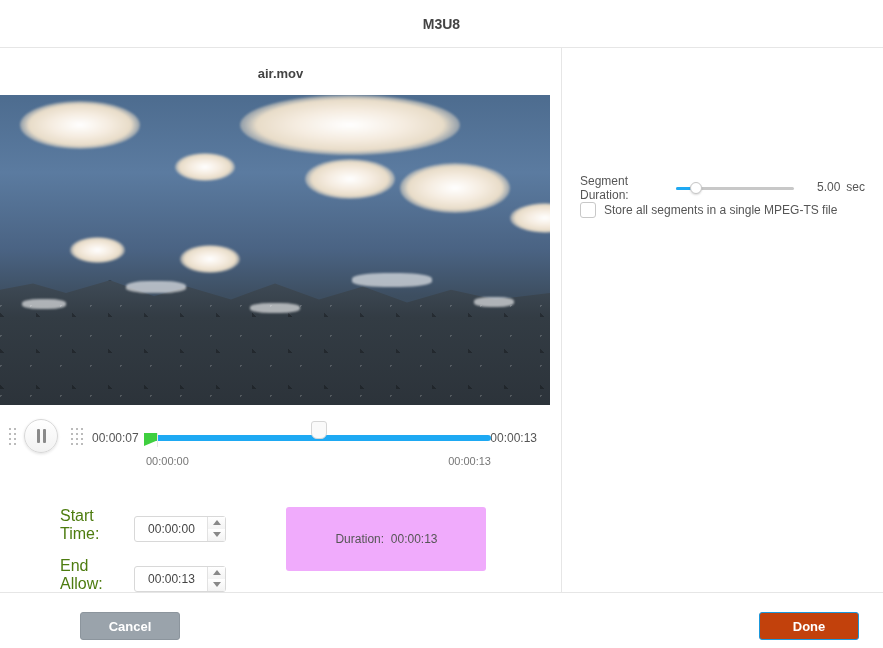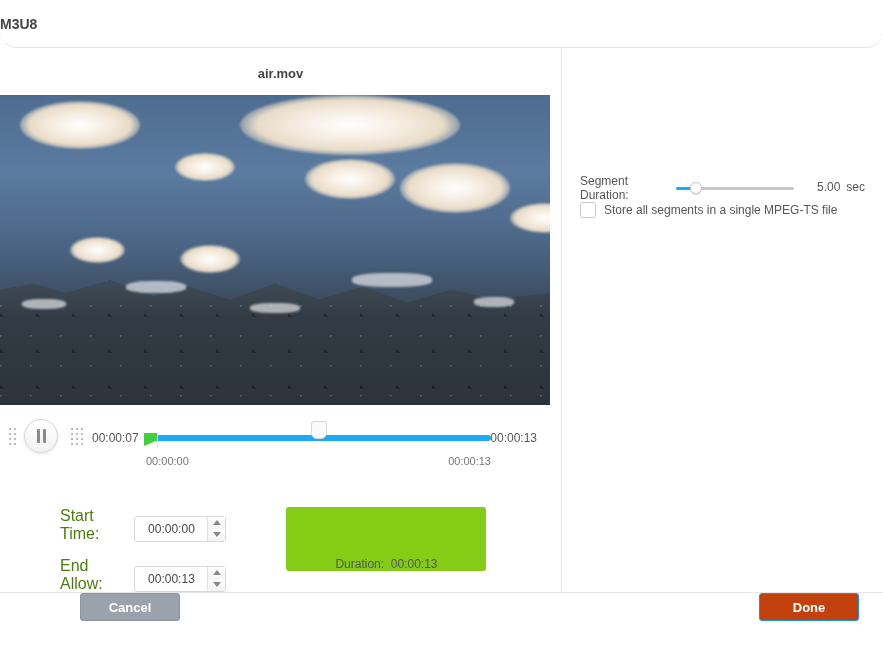--- a/index.html
+++ b/index.html
@@ -4,7 +4,7 @@
 <style>
   * { box-sizing: border-box; margin: 0; padding: 0; }
   html, body { width: 883px; height: 648px; font-family: Arial, Helvetica, sans-serif; background: #fff; color: #444; }
-  .header { height: 48px; display: flex; align-items: center; justify-content: flex-start; border-bottom: 1px solid #e6e6e6; border-radius: 17px; }
+  .header { height: 48px; display: flex; align-items: center; justify-content: center; border-bottom: 1px solid #e6e6e6; }
   .title { font-weight: bold; font-size: 14px; }
   .content { display: flex; height: 544px; }
   .left { width: 562px; border-right: 1px solid #e6e6e6; position: relative; }

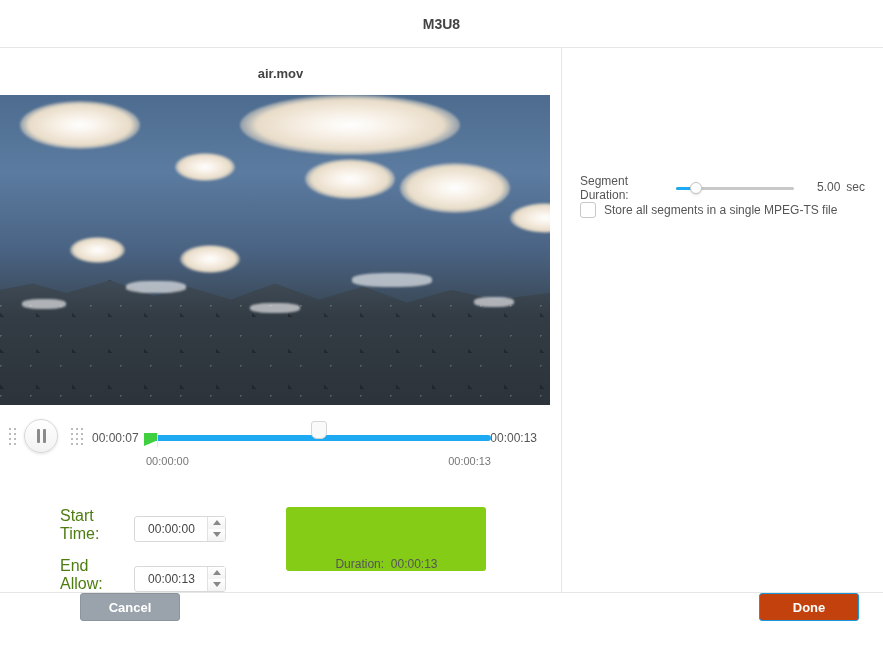--- a/index.html
+++ b/index.html
@@ -57,7 +57,7 @@
   .stepper .spin{width:18px;border-left:1px solid #e2e2e2;display:flex;flex-direction:column}
   .stepper .spin button{flex:1;border:0;background:linear-gradient(#fff,#f3f3f3);cursor:pointer;display:flex;align-items:center;justify-content:center}
   .stepper .spin svg{width:8px;height:5px}
-  .duration-box{background:#84cc16;border-radius:3px;width:200px;height:64px;display:flex;align-items:flex-end;justify-content:center;font-size:12px;color:#555}
+  .duration-box{background:#f0abfc;border-radius:3px;width:200px;height:64px;display:flex;align-items:center;justify-content:center;font-size:12px;color:#555}
   .opt-row{display:flex;align-items:center;gap:8px;font-size:12px;color:#555;margin:0 0}
   .slider-wrap{display:flex;align-items:flex-start;gap:6px}
   .slider{position:relative;width:118px;height:16px}

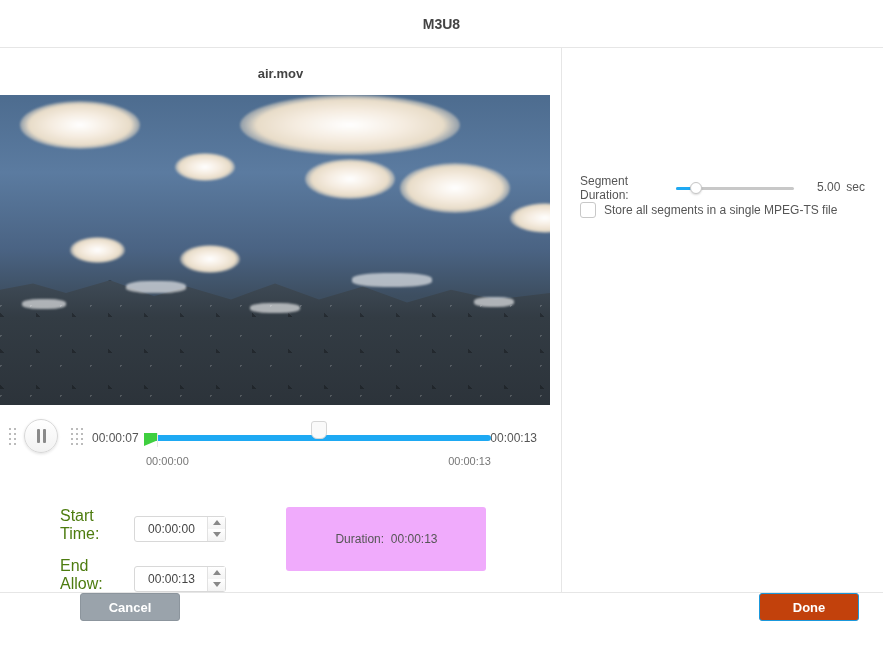--- a/index.html
+++ b/index.html
@@ -67,7 +67,7 @@
   .slider-val{width:40px;text-align:right}
   .chk{width:16px;height:16px;border:1px solid #c8c8c8;border-radius:3px;background:#fff;flex:0 0 16px}
   .right .spacer{height:126px}
-  .footer{height:56px;border-top:1px solid #e6e6e6;display:flex;align-items:flex-start;justify-content:space-between;padding:0 24px 0 80px}
+  .footer{height:56px;border-top:1px solid #e6e6e6;display:flex;align-items:flex-end;justify-content:space-between;padding:0 24px 8px 80px}
   .btn{min-width:100px;height:28px;border-radius:3px;border:1px solid transparent;font-size:13px;font-weight:bold;cursor:pointer;padding:0 10px}
   .btn-cancel{background:#9aa3ab;color:#fff;border-color:#8c959d}
   .btn-done{background:#c2410c;color:#fff;border-color:#1a98dc}

